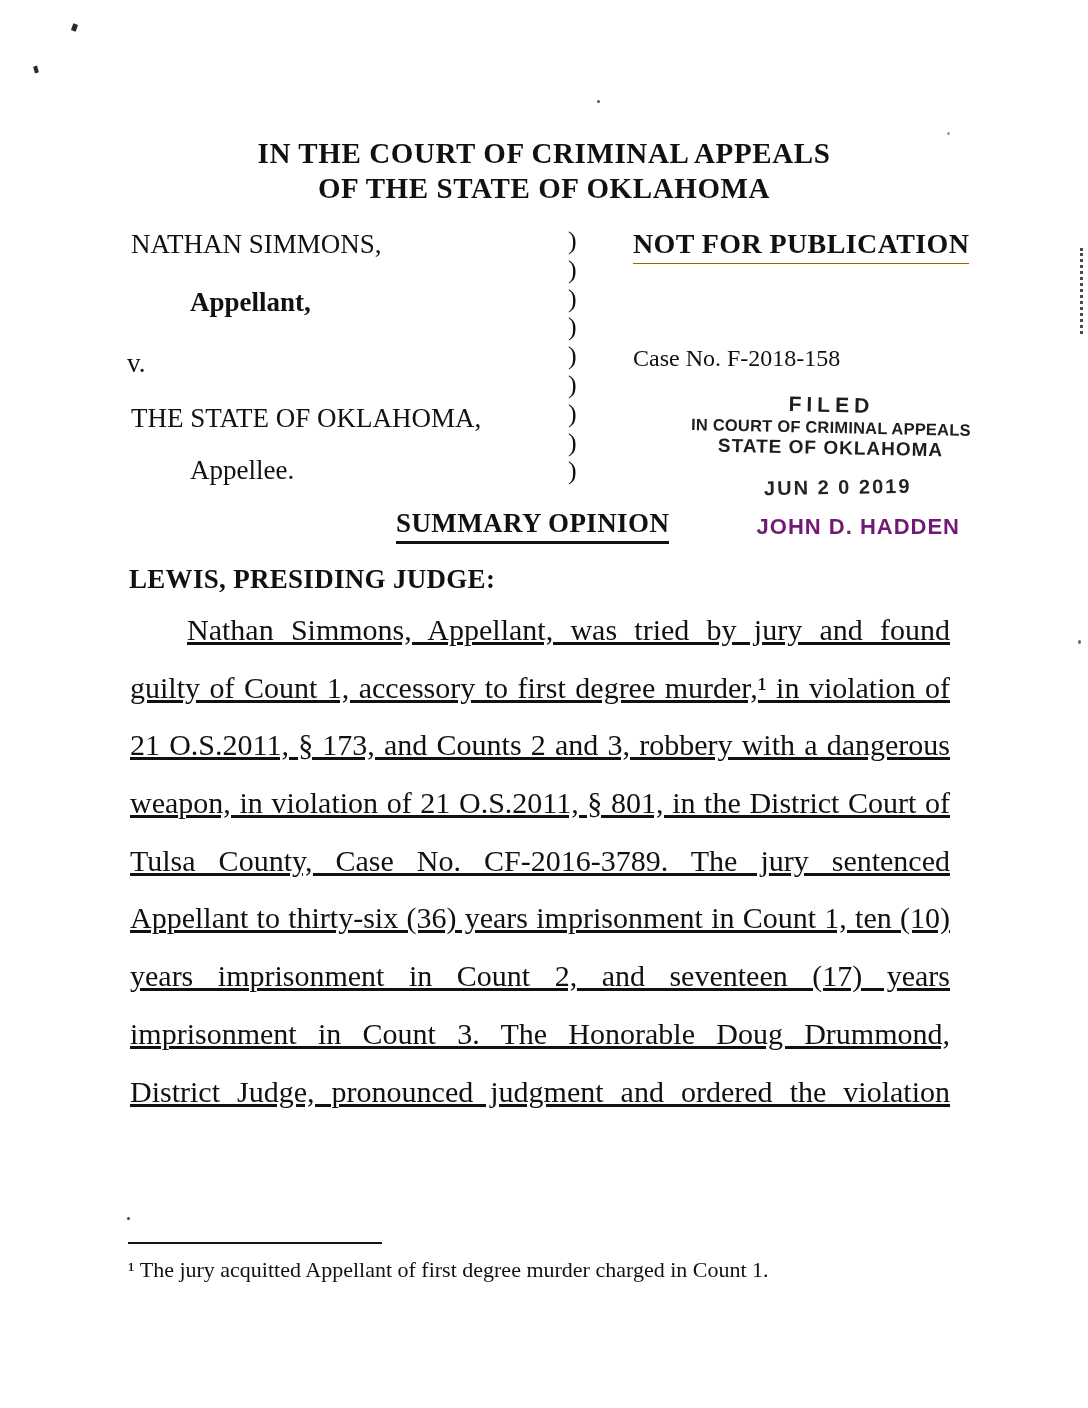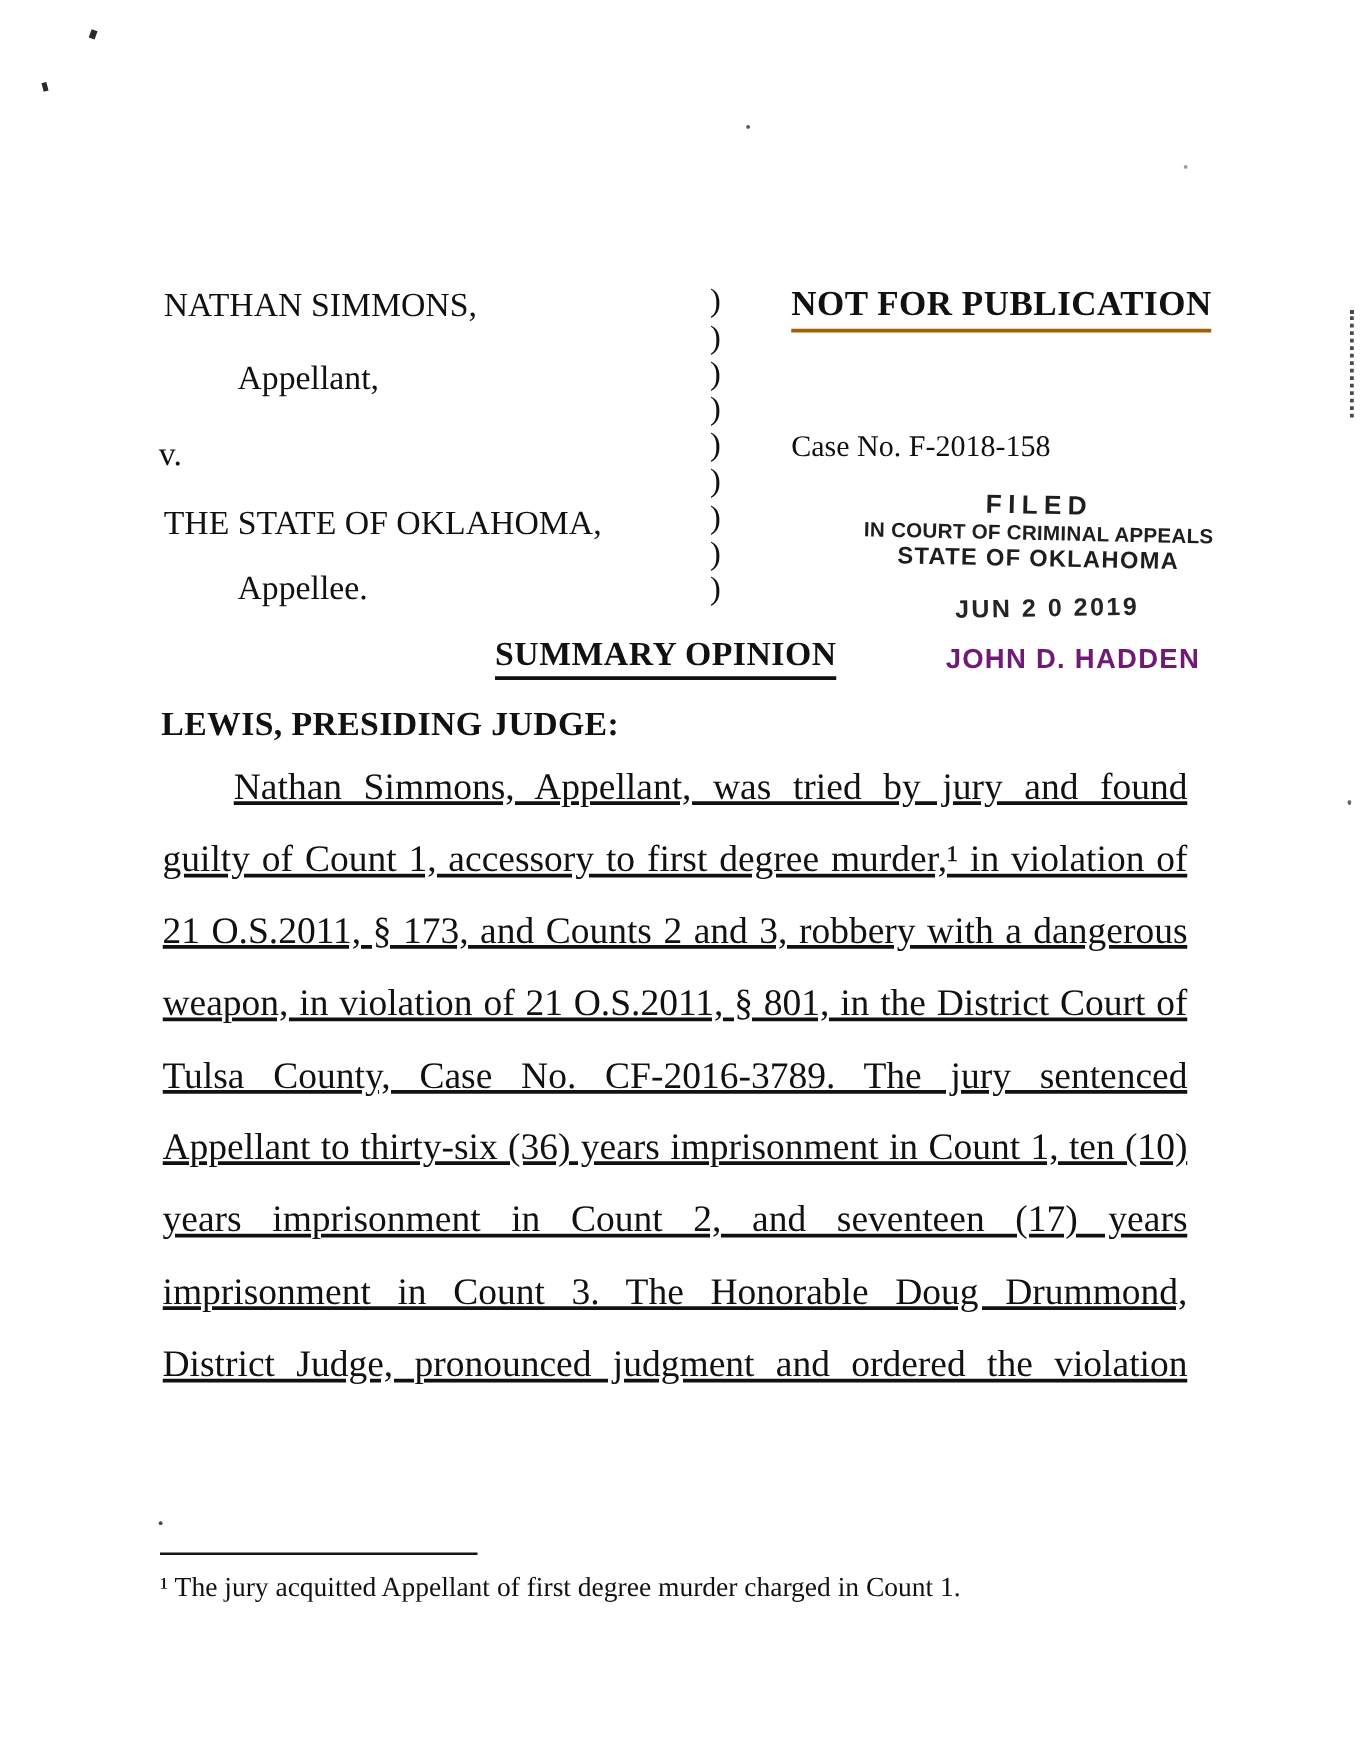--- a/index.html
+++ b/index.html
@@ -115,6 +115,10 @@
 
 <div class="page">
 
+  <div class="court-title">
+    <div>IN THE COURT OF CRIMINAL APPEALS</div>
+    <div>OF THE STATE OF OKLAHOMA</div>
+  </div>
 
   <div class="abs cap cap-appellant-name">NATHAN SIMMONS,</div>
   <div class="abs cap cap-appellant-role">Appellant,</div>

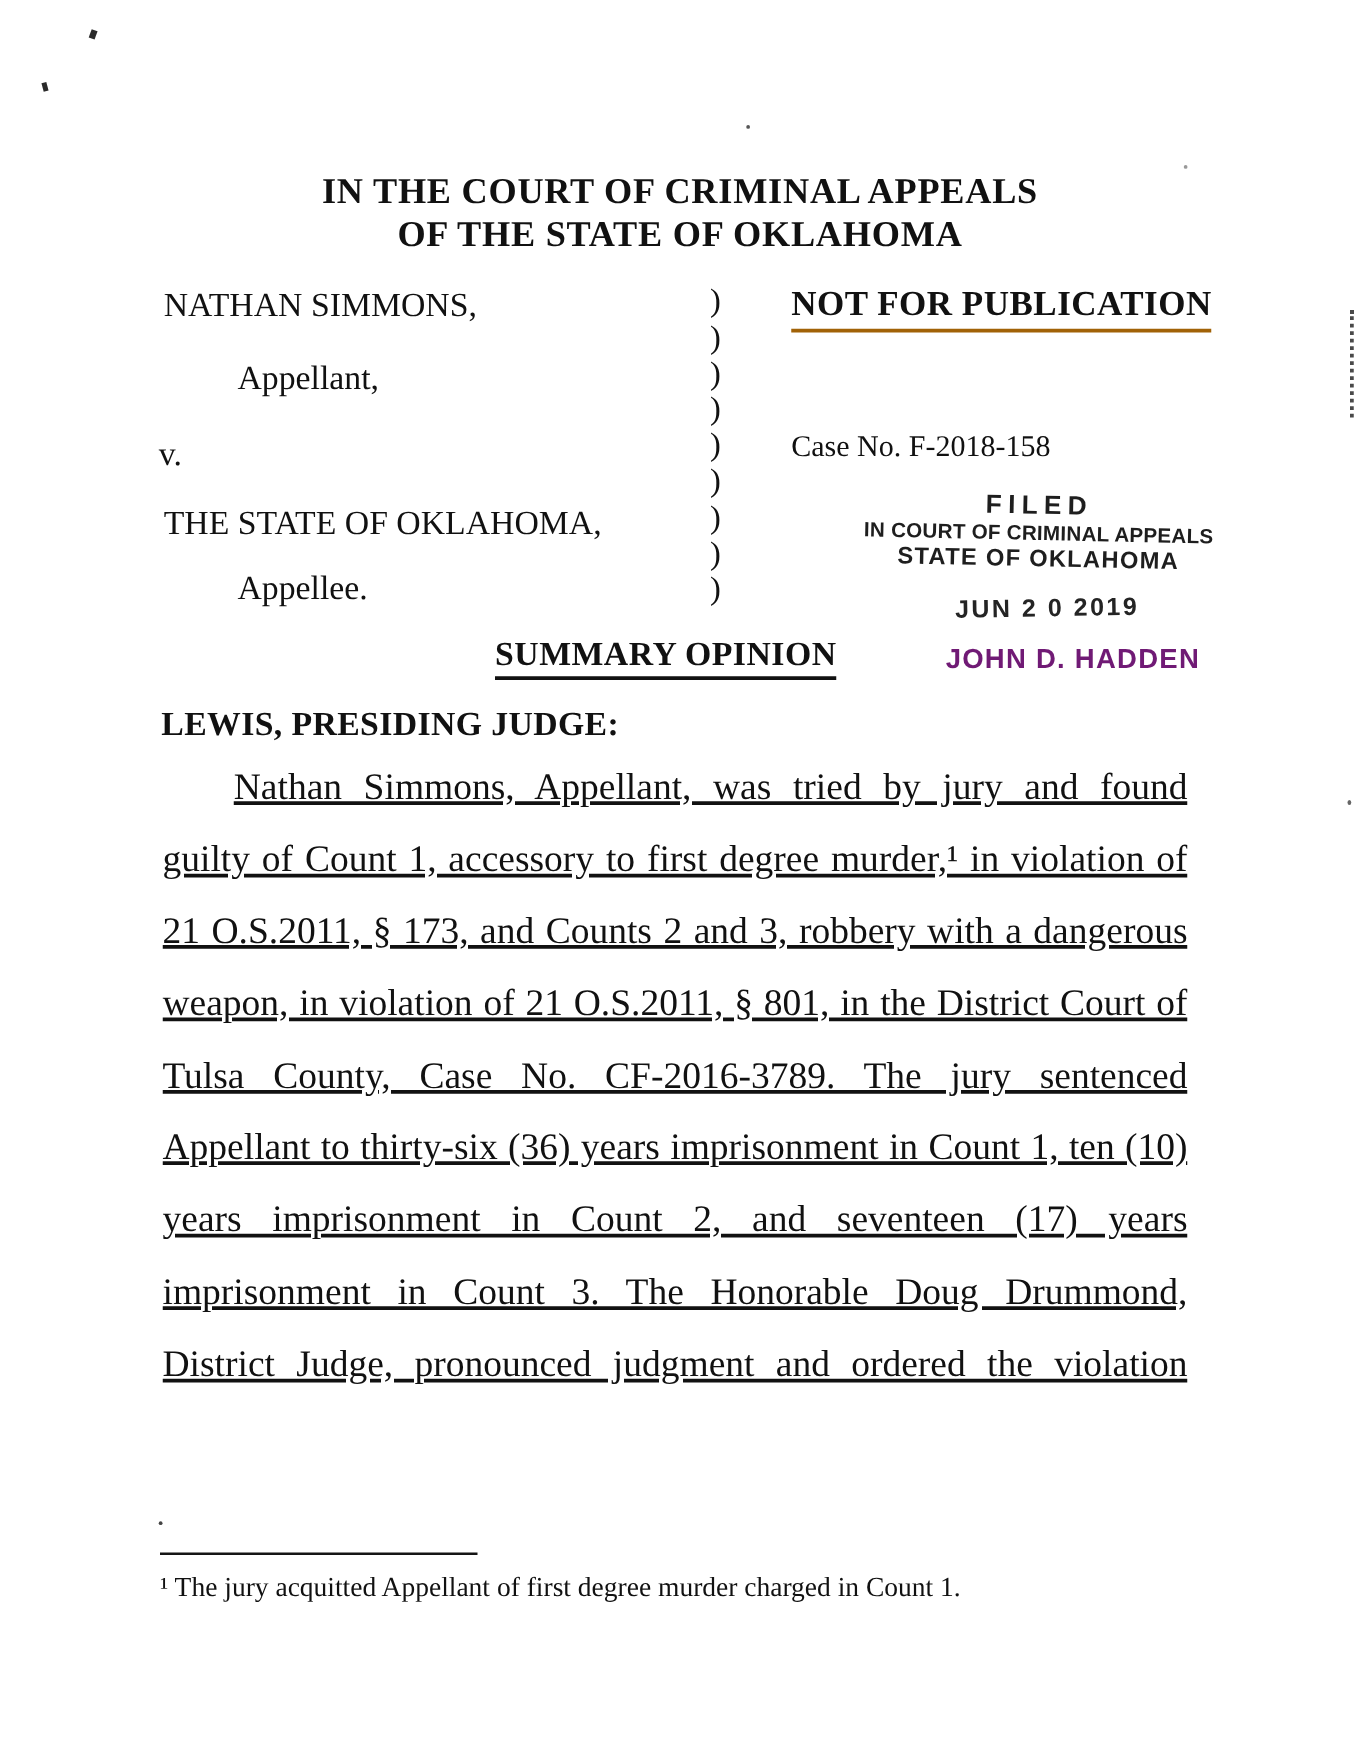--- a/index.html
+++ b/index.html
@@ -40,7 +40,7 @@
   .not-for-pub {
     left:633px; top:228px;
     font-size:28px; font-weight:bold;
-    border-bottom:3px solid #a16207; padding-bottom:3px;
+    border-bottom:1px solid #a16207; padding-bottom:3px;
     letter-spacing:0.4px;
   }
   .case-no { left:633px; top:345px; font-size:24px; }

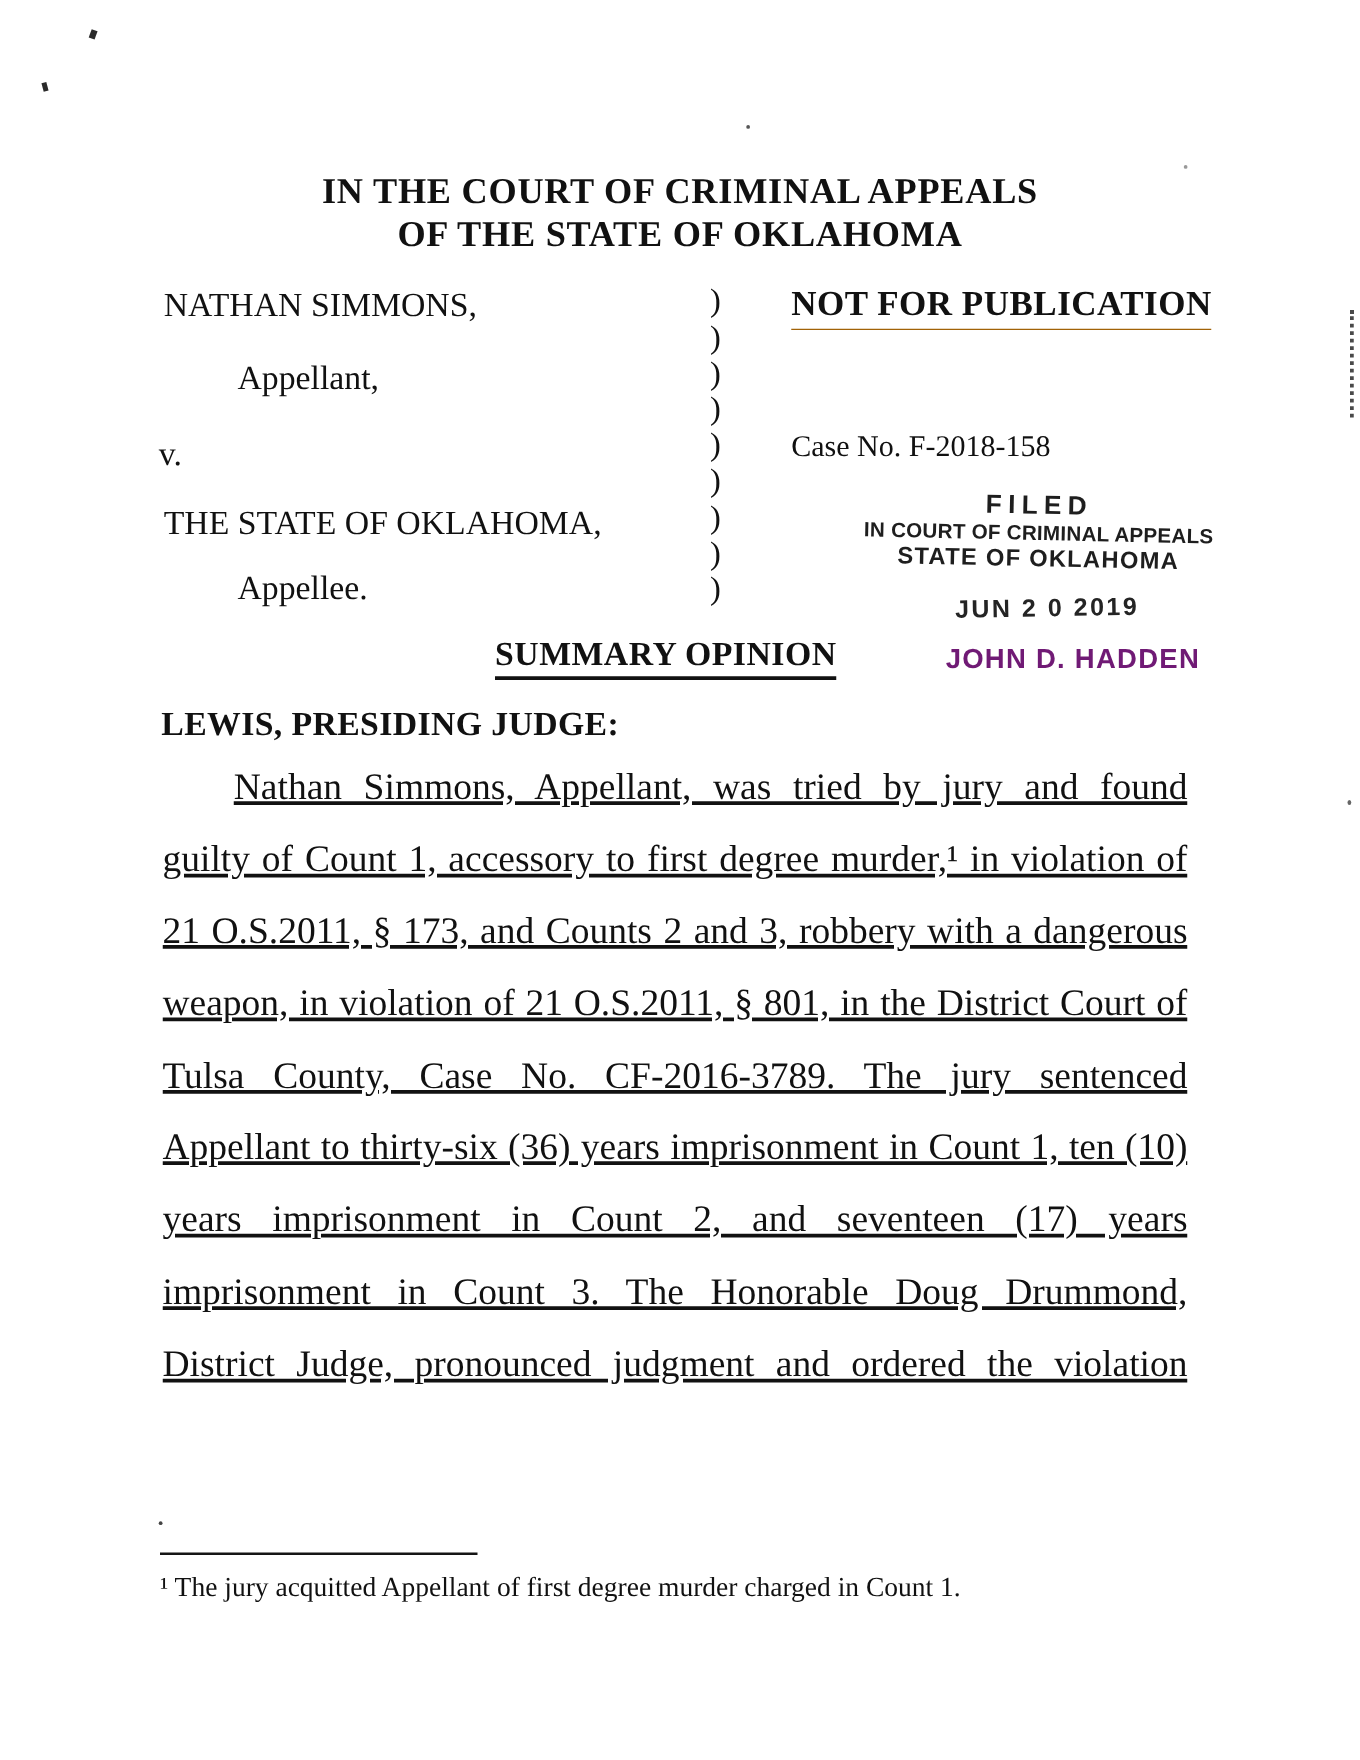--- a/index.html
+++ b/index.html
@@ -25,7 +25,7 @@
   
   .cap { font-size:27px;text-align:right; }
   .cap-appellant-name { left:131px; top:229px; }
-  .cap-appellant-role { left:190px; top:287px; }
+  .cap-appellant-role { left:190px; top:287px;font-weight:bold; }
   .cap-versus        { left:127px; top:348px; }
   .cap-appellee-name { left:131px; top:403px; }
   .cap-appellee-role { left:190px; top:455px; }

